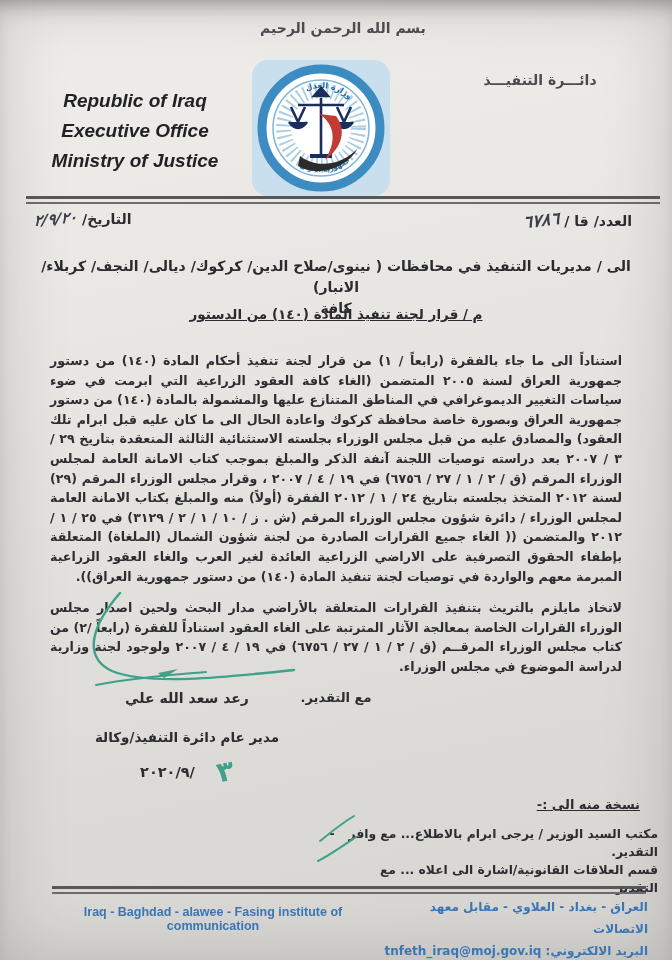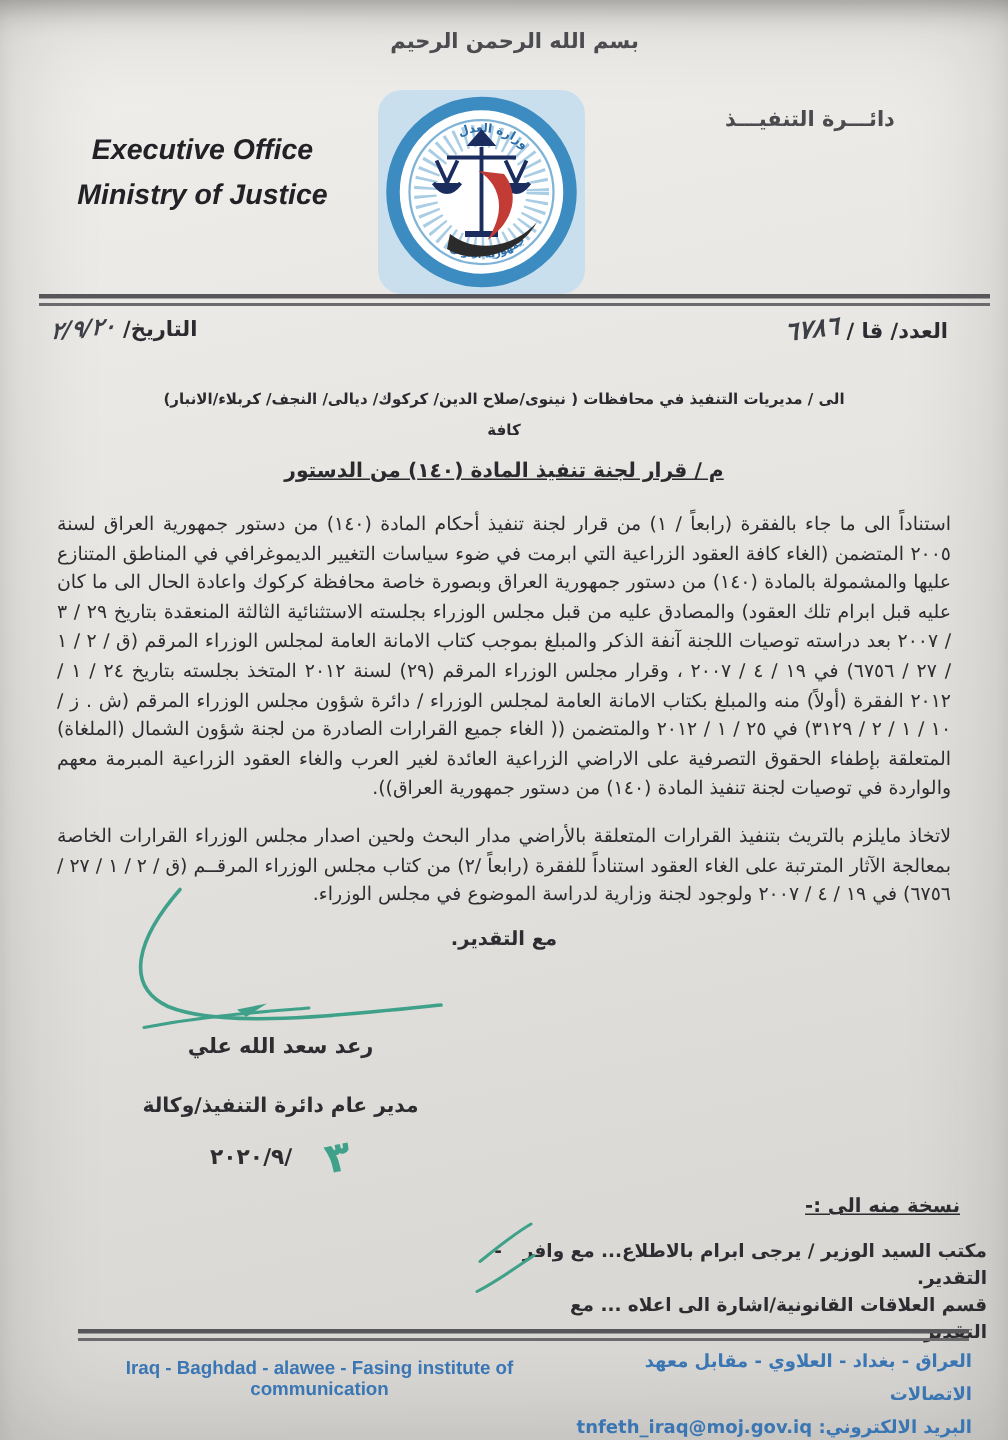--- a/index.html
+++ b/index.html
@@ -110,6 +110,7 @@
   <div class="bismillah">بسم الله الرحمن الرحيم</div>
 
   <div class="hdr-en">
+    <div>Republic of Iraq</div>
     <div>Executive Office</div>
     <div>Ministry of Justice</div>
   </div>

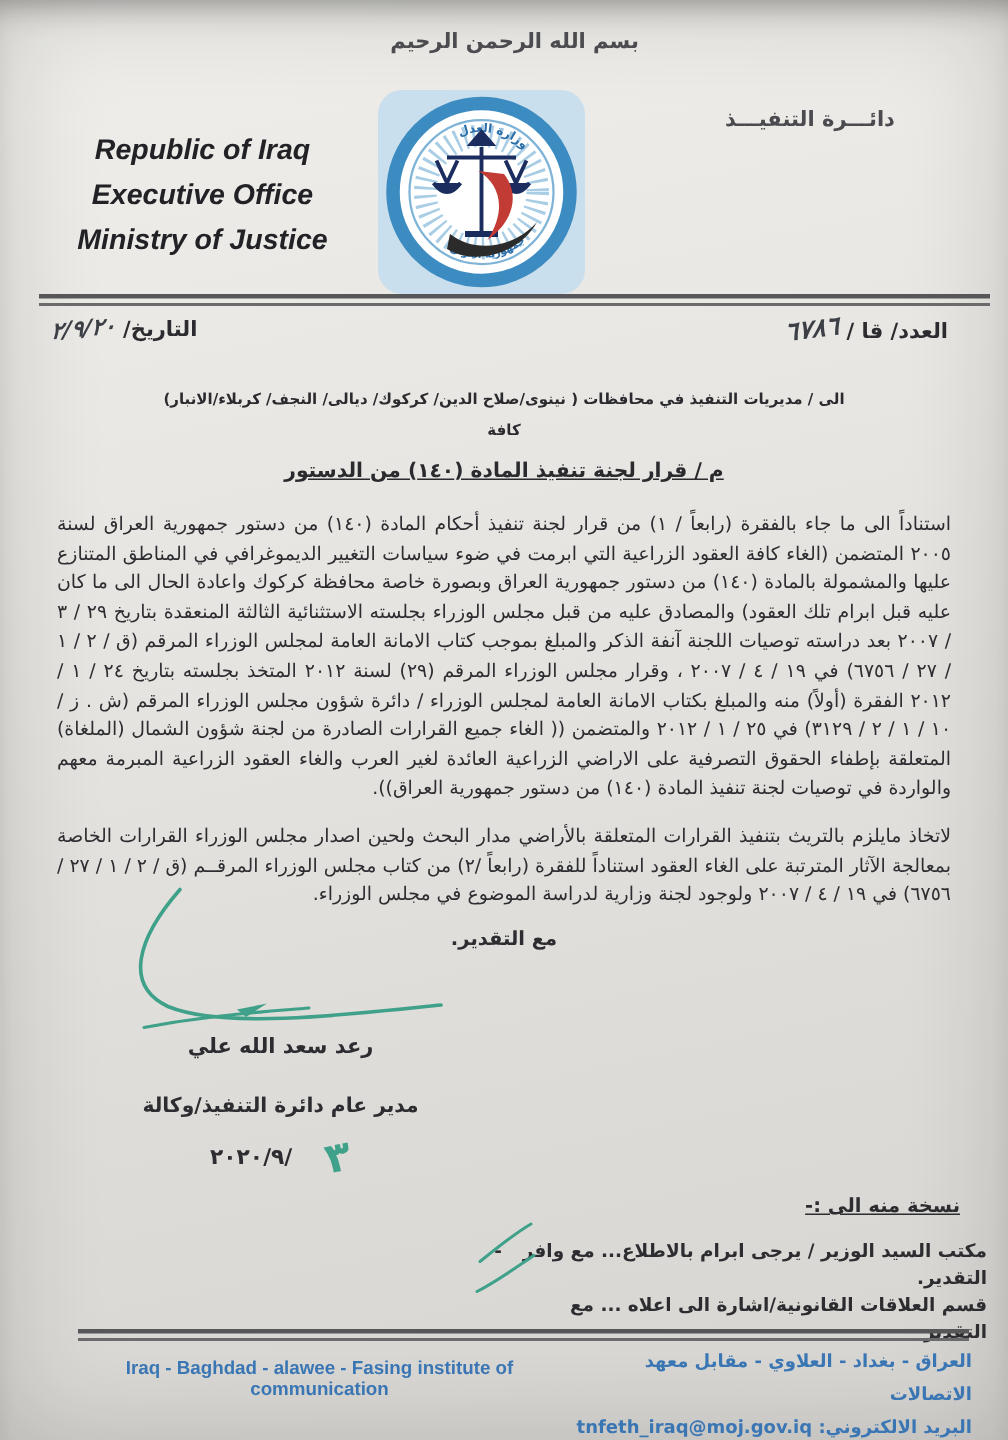--- a/index.html
+++ b/index.html
@@ -49,7 +49,7 @@
   
   .addressee{
     position:absolute;top:256px;left:34px;right:34px;direction:rtl;text-align:center;
-    font-weight:bold;font-size:10px;line-height:21px;color:#2b2b2f;
+    font-weight:bold;font-size:14px;line-height:21px;color:#2b2b2f;
   }
   .subject{
     position:absolute;top:306px;left:34px;right:34px;direction:rtl;text-align:center;

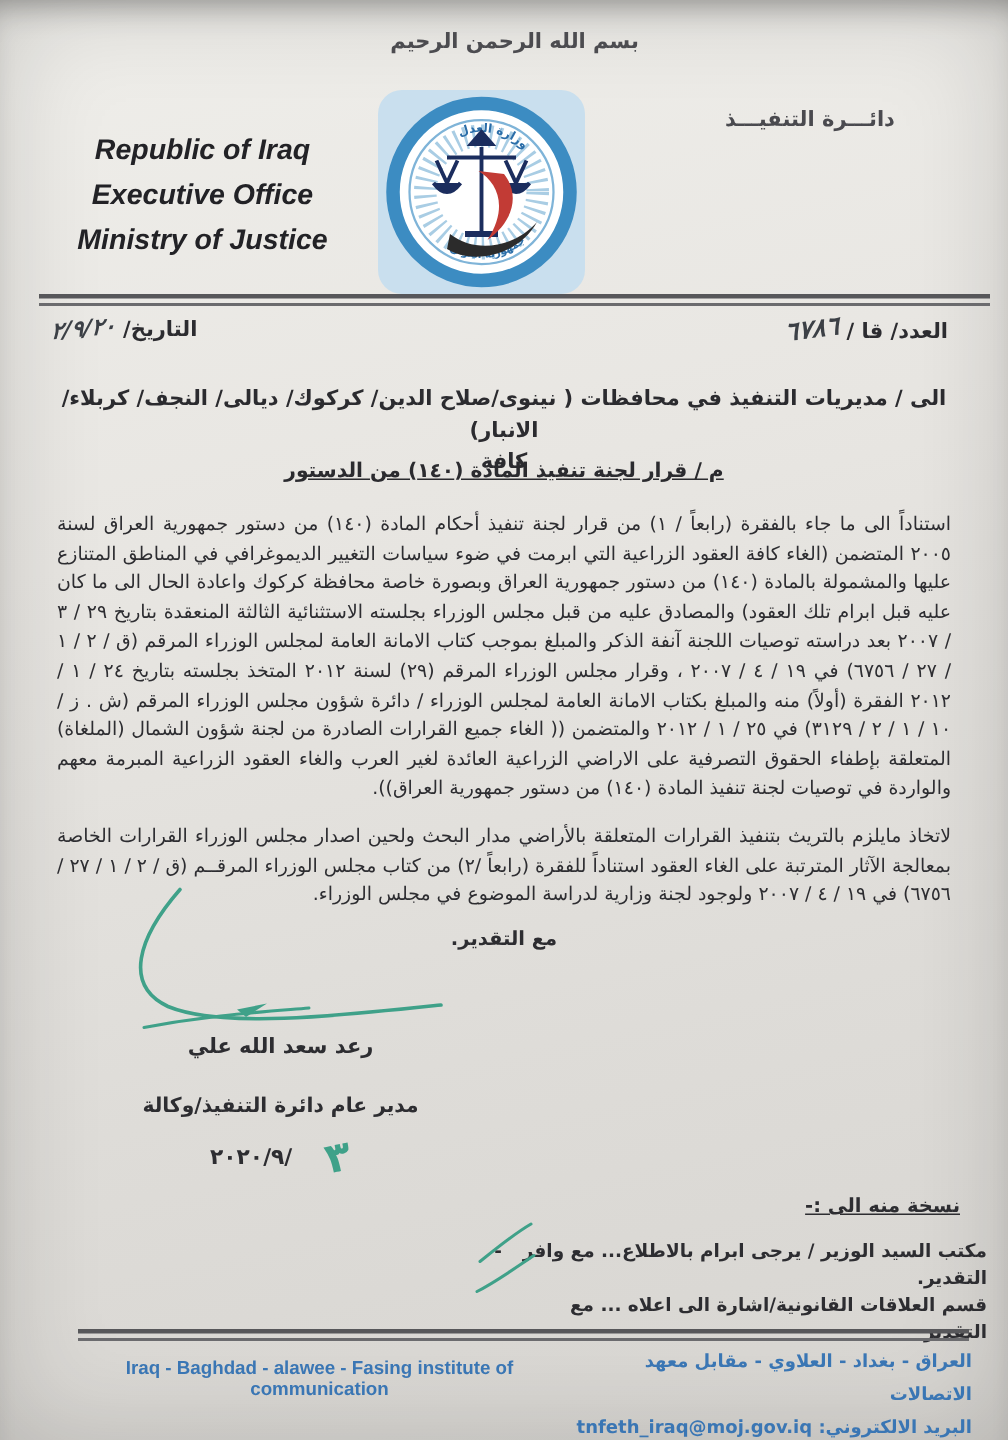--- a/index.html
+++ b/index.html
@@ -60,7 +60,7 @@
     position:absolute;top:339px;left:38px;right:38px;direction:rtl;color:#2d2d31;
   }
   .bodytext p{
-    margin:0;text-align:justify;font-weight:normal;font-size:12.6px;line-height:19.6px;
+    margin:12px;text-align:justify;font-weight:bold;font-size:12.6px;line-height:19.6px;
   }
   .bodytext p.second{margin-top:12px;}
   .closing{margin-top:13px;text-align:center;font-weight:bold;font-size:13px;}

